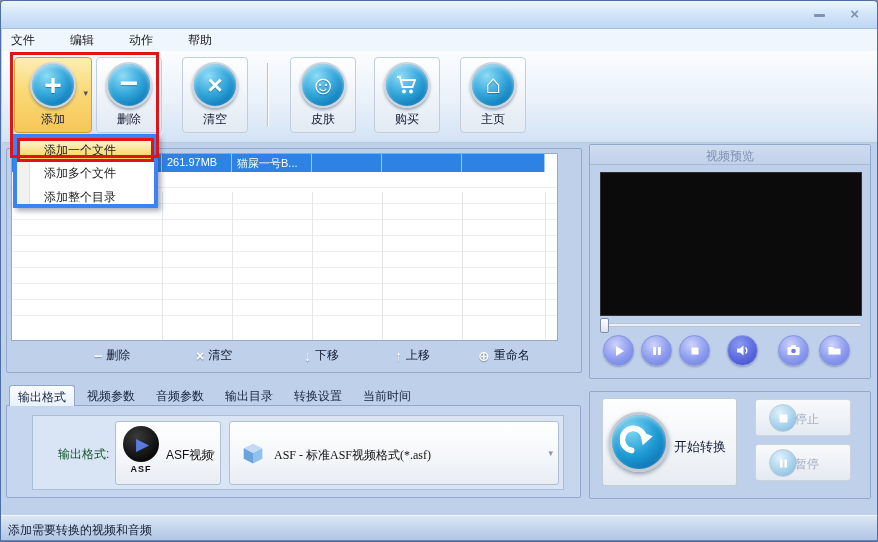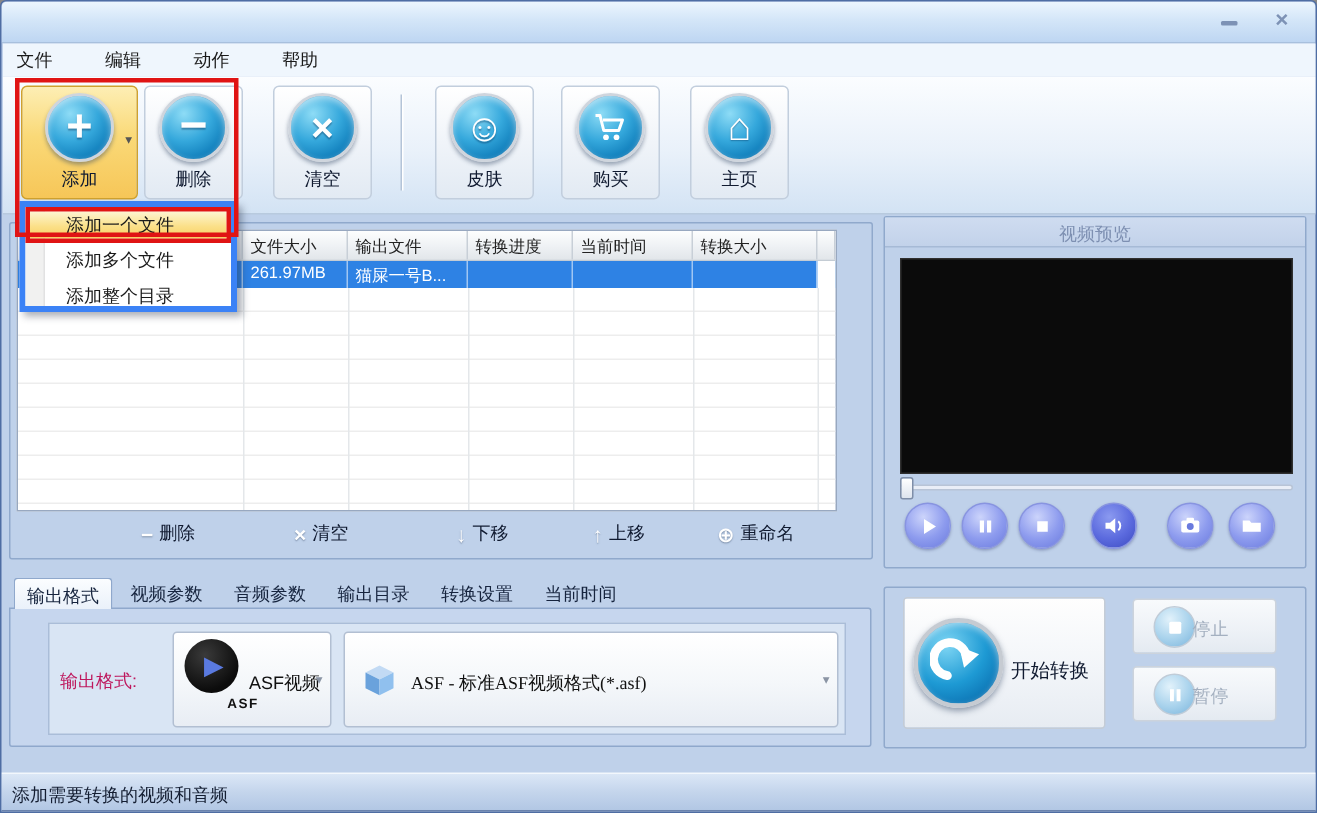--- a/index.html
+++ b/index.html
@@ -213,15 +213,6 @@
   <div class="left-group"></div>
 
   <div class="ftable">
-    <div class="thead">
-      <div class="cell c0"></div>
-      <div class="cell c1">文件大小</div>
-      <div class="cell c2">输出文件</div>
-      <div class="cell c3">转换进度</div>
-      <div class="cell c4">当前时间</div>
-      <div class="cell c5">转换大小</div>
-      <div class="cell c6"></div>
-    </div>
     <div class="trow-sel">
       <div class="cell c0"></div>
       <div class="cell c1">261.97MB</div>

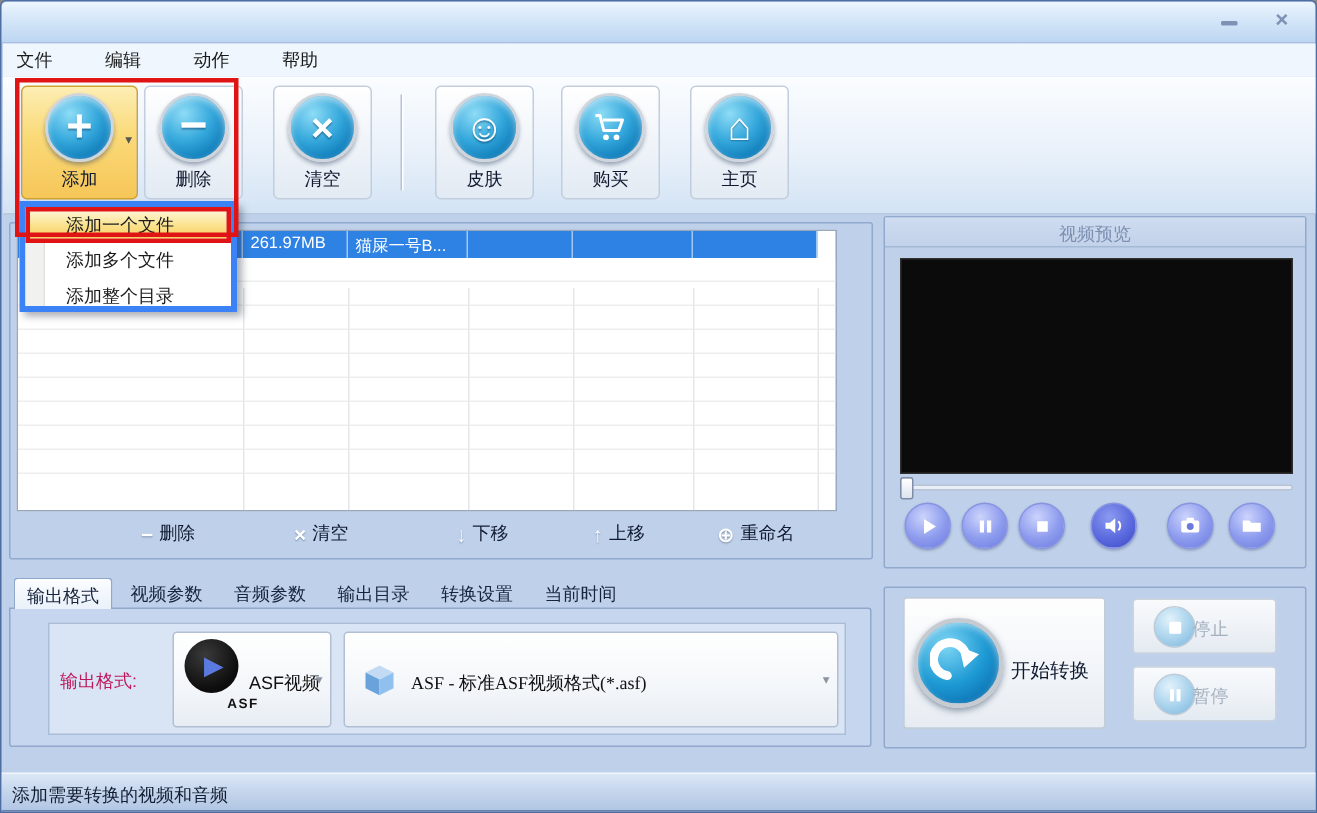--- a/index.html
+++ b/index.html
@@ -91,7 +91,7 @@
     border:1px solid #8fa8cc; background:#c6d6ee; border-radius:0 2px 2px 2px; }
   .inner-box { position:absolute; left:25px; top:9px; width:532px; height:75px;
     background:#d9e5f4; border:1px solid #aabdd8; }
-  .of-label { position:absolute; left:7px; top:30px; font-size:12px; color:#be185d; }
+  .of-label { position:absolute; left:25px; top:30px; font-size:12px; color:#14532d; }
   .combo { position:absolute; top:5px; height:64px; border:1px solid #b2bfd2; border-radius:3px;
     background:linear-gradient(180deg,#ffffff 0%,#f4f7fa 55%,#e8edf4 100%); cursor:pointer; }
   .combo1 { left:82px; width:106px; }

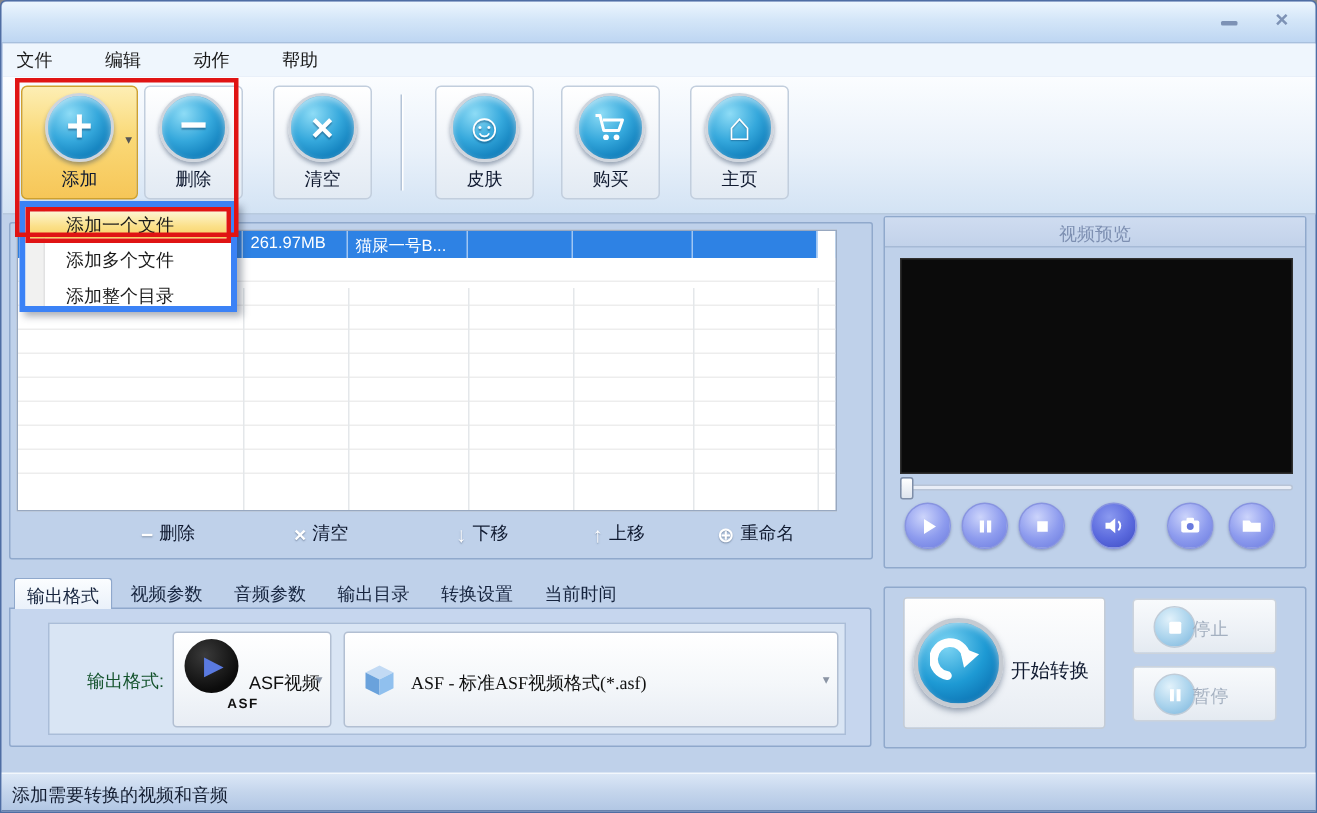--- a/index.html
+++ b/index.html
@@ -100,7 +100,7 @@
     background:radial-gradient(circle at 38% 30%, #3a3a3a 0%, #0c0c0c 70%);
     display:flex; align-items:center; justify-content:center; color:#5a7ae0; font-size:17px; padding-left:3px; }
   .play-sub { position:absolute; left:7px; top:42px; width:36px; text-align:center;
-    font-size:9px; font-weight:bold; color:#111; letter-spacing:1px;margin-left:21px; }
+    font-size:9px; font-weight:bold; color:#111; letter-spacing:1px; }
   .combo1-text { position:absolute; left:50px; top:25px; font-size:12px; color:#111; }
   .combo-arrow { position:absolute; right:5px; top:26px; font-size:9px; color:#8a94a4; }
   .cube-icon { position:absolute; left:9px; top:17px; }

